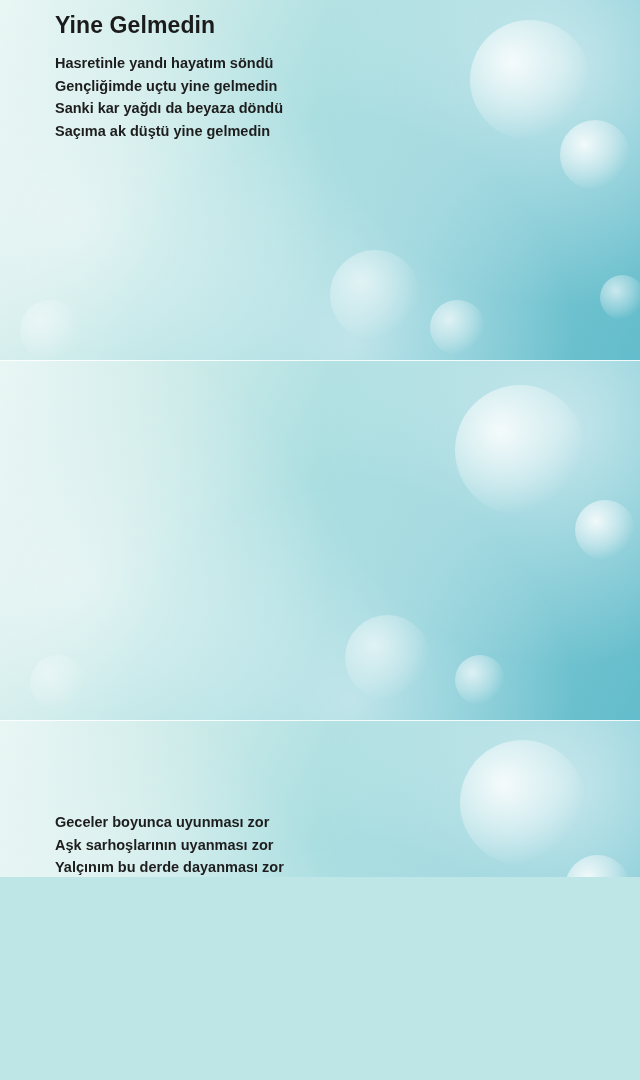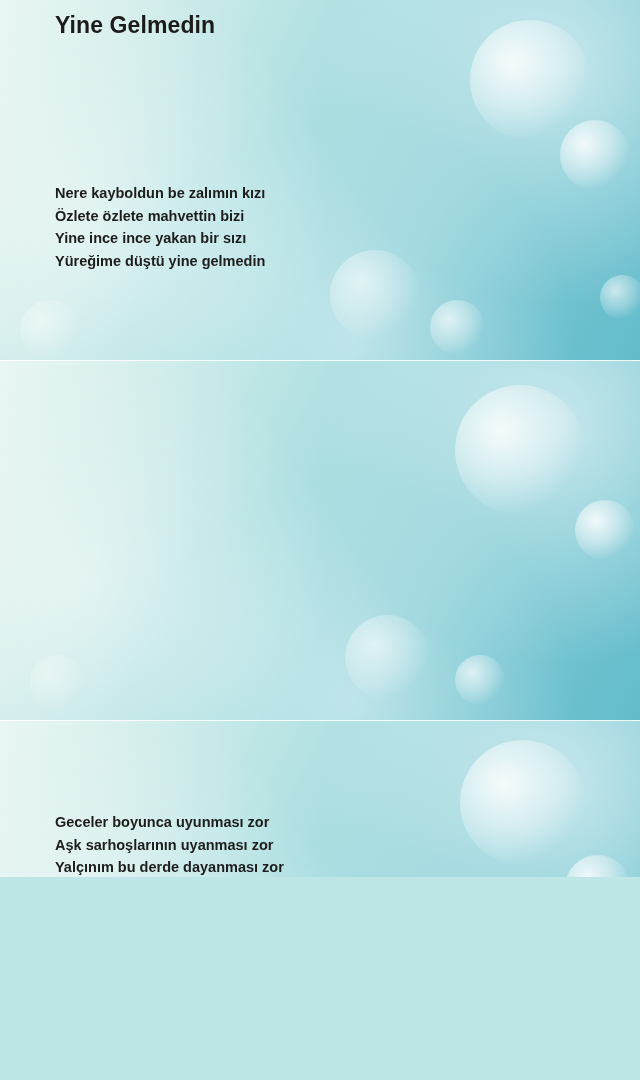--- a/index.html
+++ b/index.html
@@ -133,6 +133,10 @@
   <div class="content">
     <div class="title">Yine Gelmedin</div>
 
+    <div class="stanza s1">Hasretinle yandı hayatım söndü
+Gençliğimde uçtu yine gelmedin
+Sanki kar yağdı da beyaza döndü
+Saçıma ak düştü yine gelmedin</div>
     <div class="stanza s2">Nere kayboldun be zalımın kızı
 Özlete özlete mahvettin bizi
 Yine ince ince yakan bir sızı

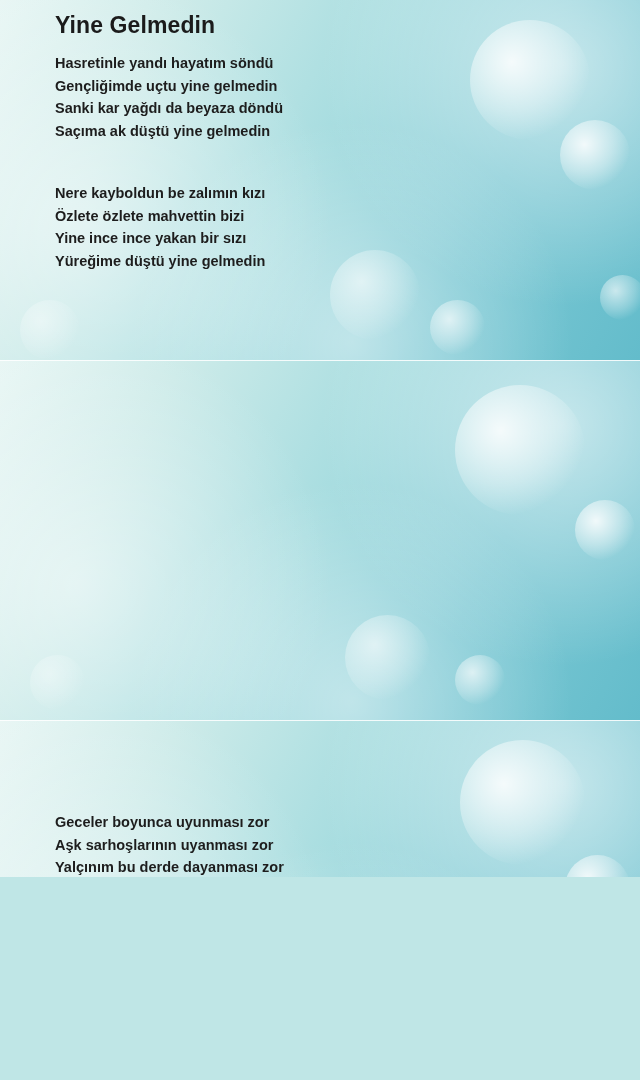--- a/index.html
+++ b/index.html
@@ -137,10 +137,6 @@
 Gençliğimde uçtu yine gelmedin
 Sanki kar yağdı da beyaza döndü
 Saçıma ak düştü yine gelmedin</div>
-    <div class="stanza s2">Nere kayboldun be zalımın kızı
-Özlete özlete mahvettin bizi
-Yine ince ince yakan bir sızı
-Yüreğime düştü yine gelmedin</div>
     <div class="stanza s5">Geceler boyunca uyunması zor
 Aşk sarhoşlarının uyanması zor
 Yalçınım bu derde dayanması zor

